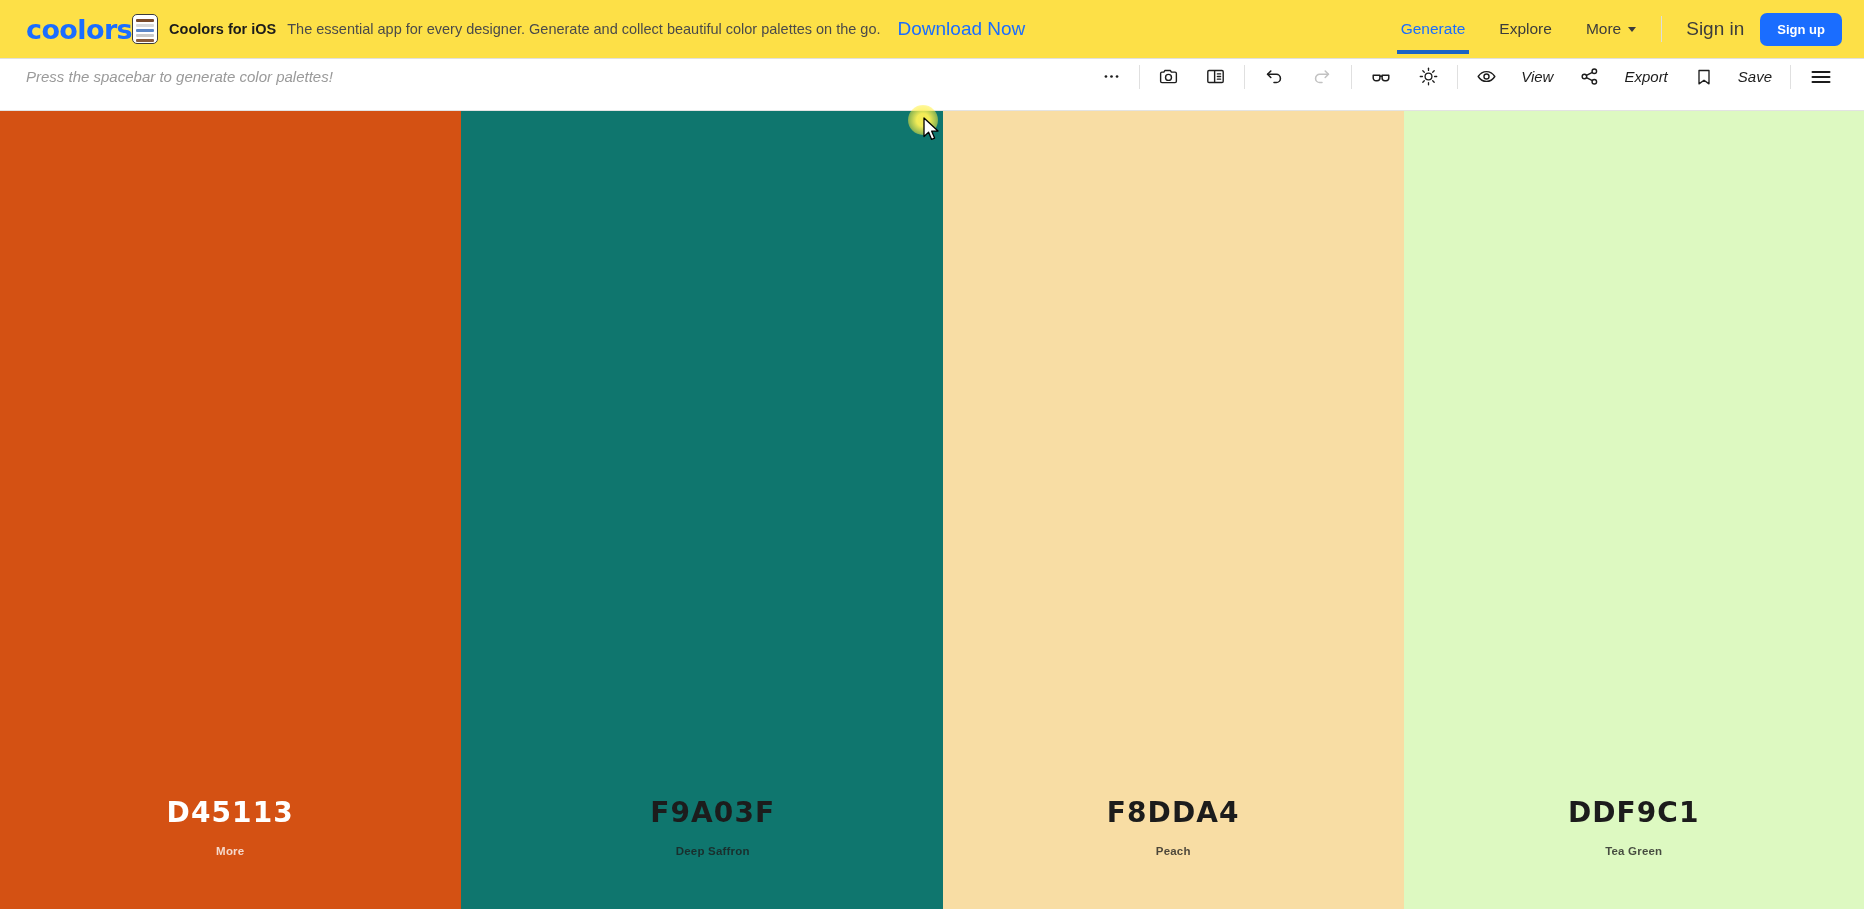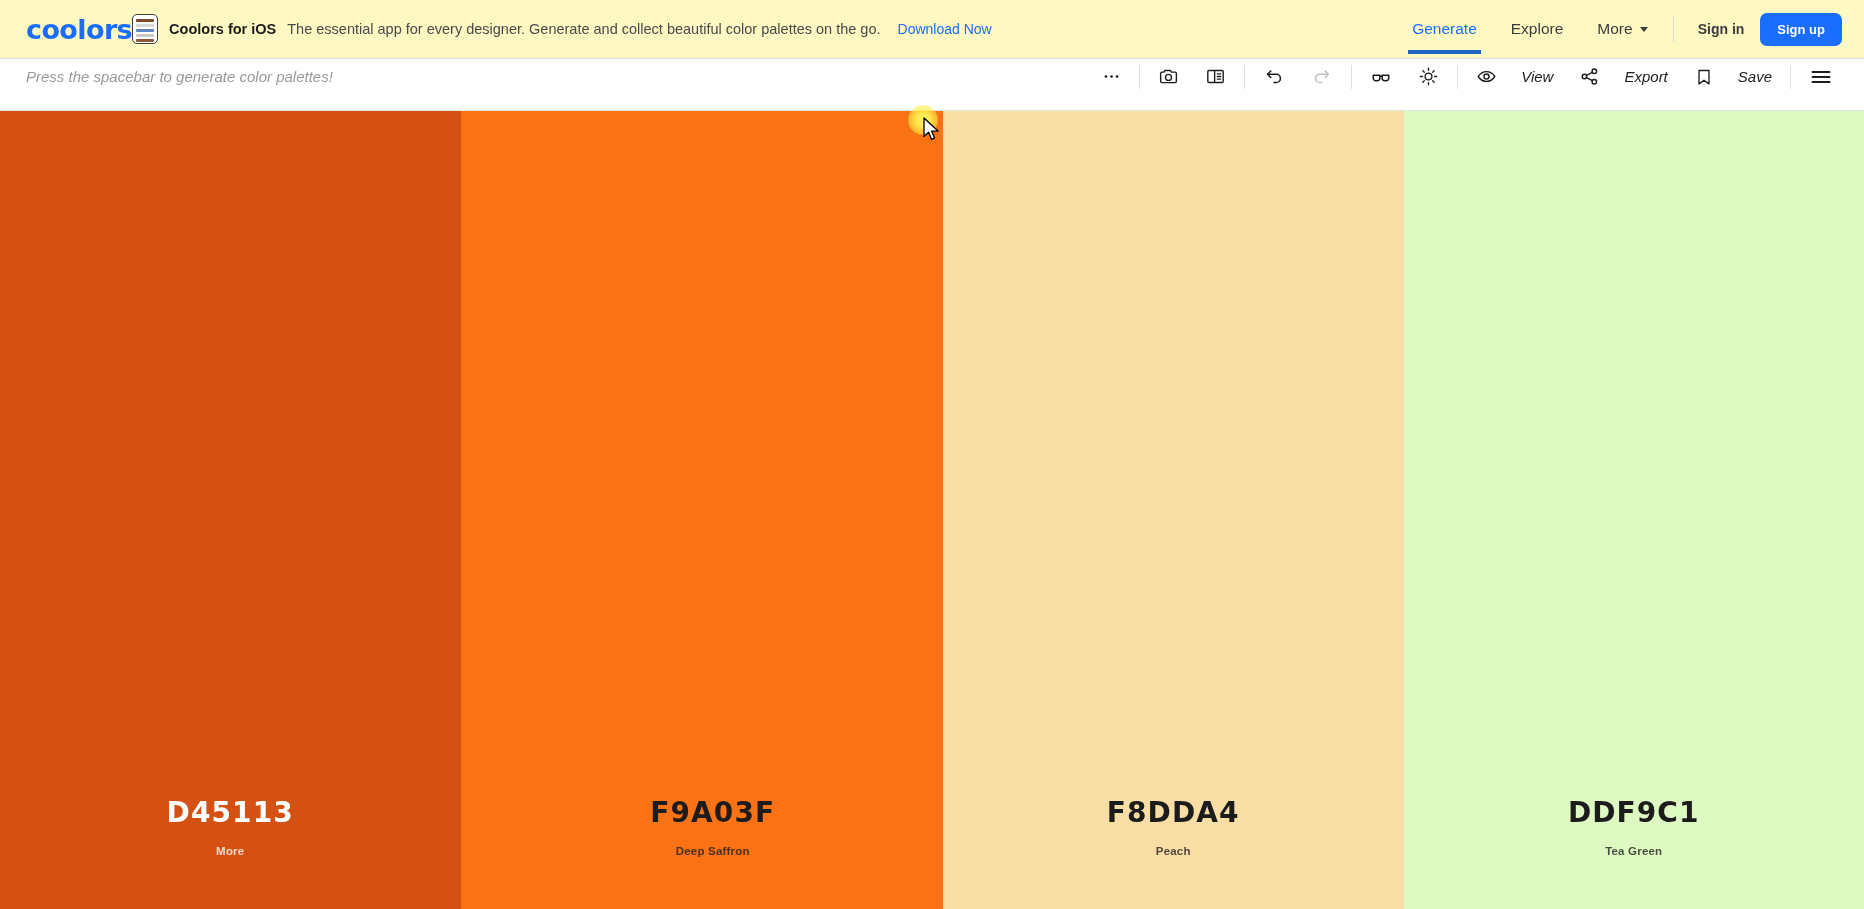--- a/index.html
+++ b/index.html
@@ -17,7 +17,7 @@
     display: flex;
     align-items: center;
     padding: 0 22px 0 26px;
-    background: #fef9c3;
+    background: #fde047;
     position: relative;
   }
 

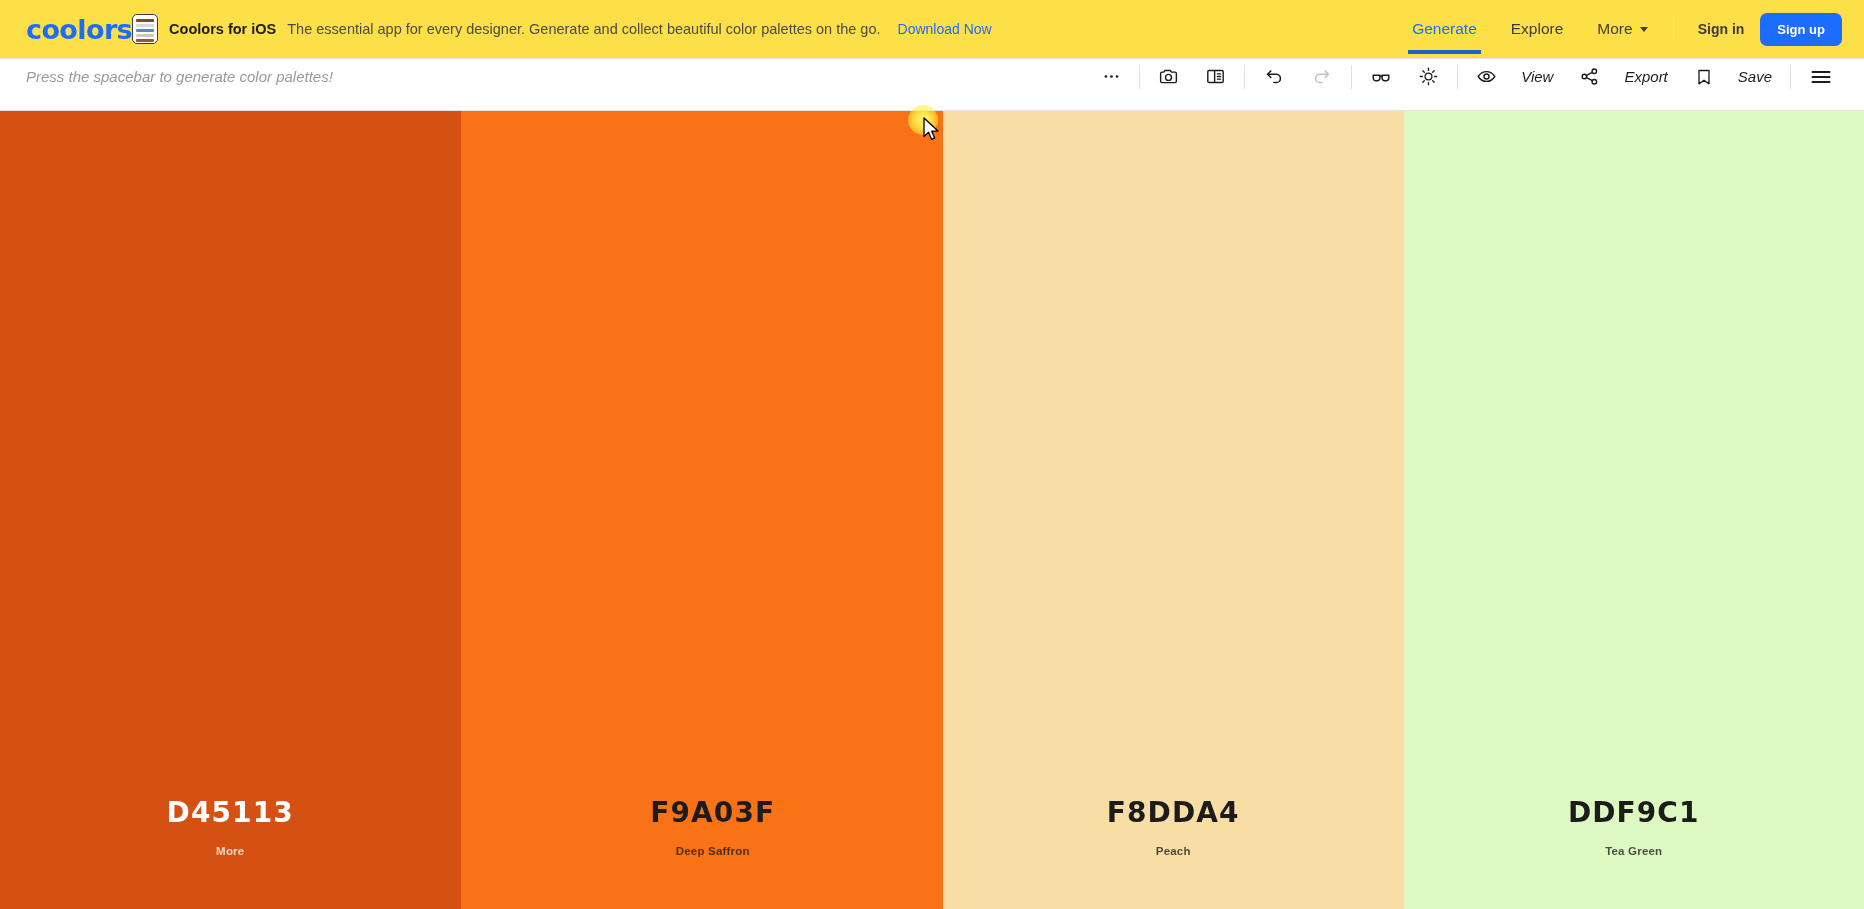--- a/index.html
+++ b/index.html
@@ -63,7 +63,7 @@
     color: #4a4a4a;
   }
   .promo-link {
-    font-size: 14px;
+    font-size: 19px;
     color: #1a6dff;
     cursor: pointer;
     margin-left: 6px;

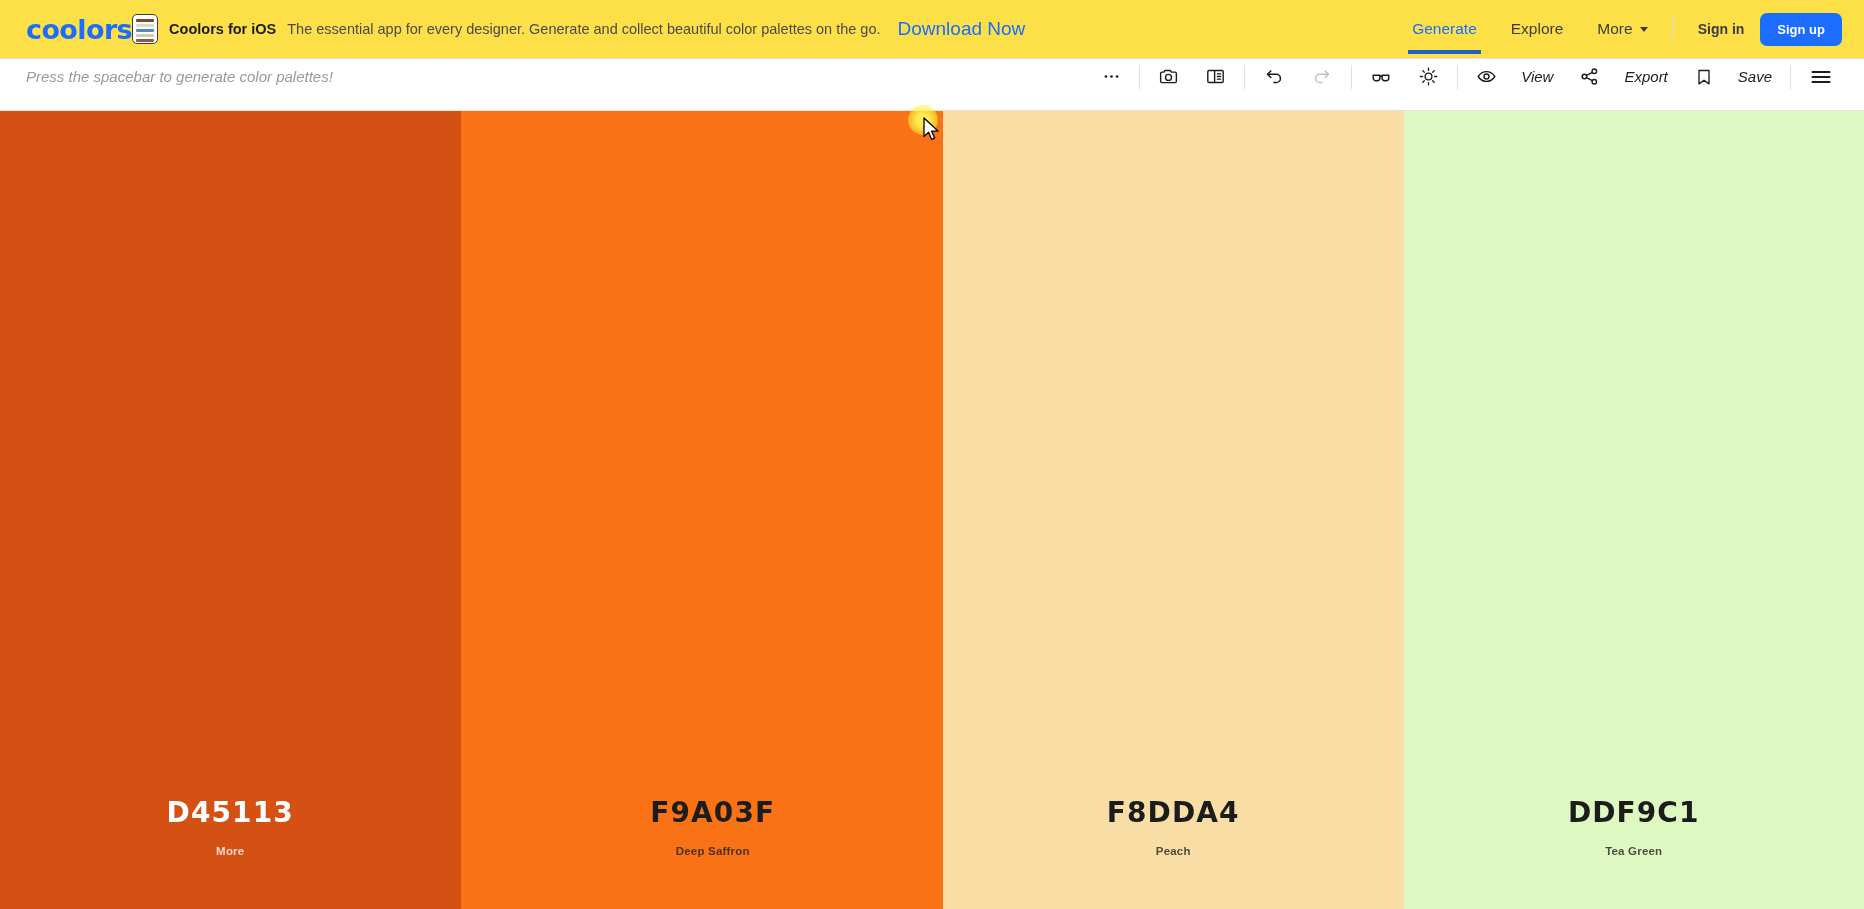--- a/index.html
+++ b/index.html
@@ -101,11 +101,10 @@
     margin: 0 8px;
   }
   .signin {
-    font-size: 14px;
+    font-size: 19px;
     color: #3c3c3c;
     padding: 0 16px;
     cursor: pointer;
-    font-weight: bold;
   }
   .signup-btn {
     background: #1a6dff;

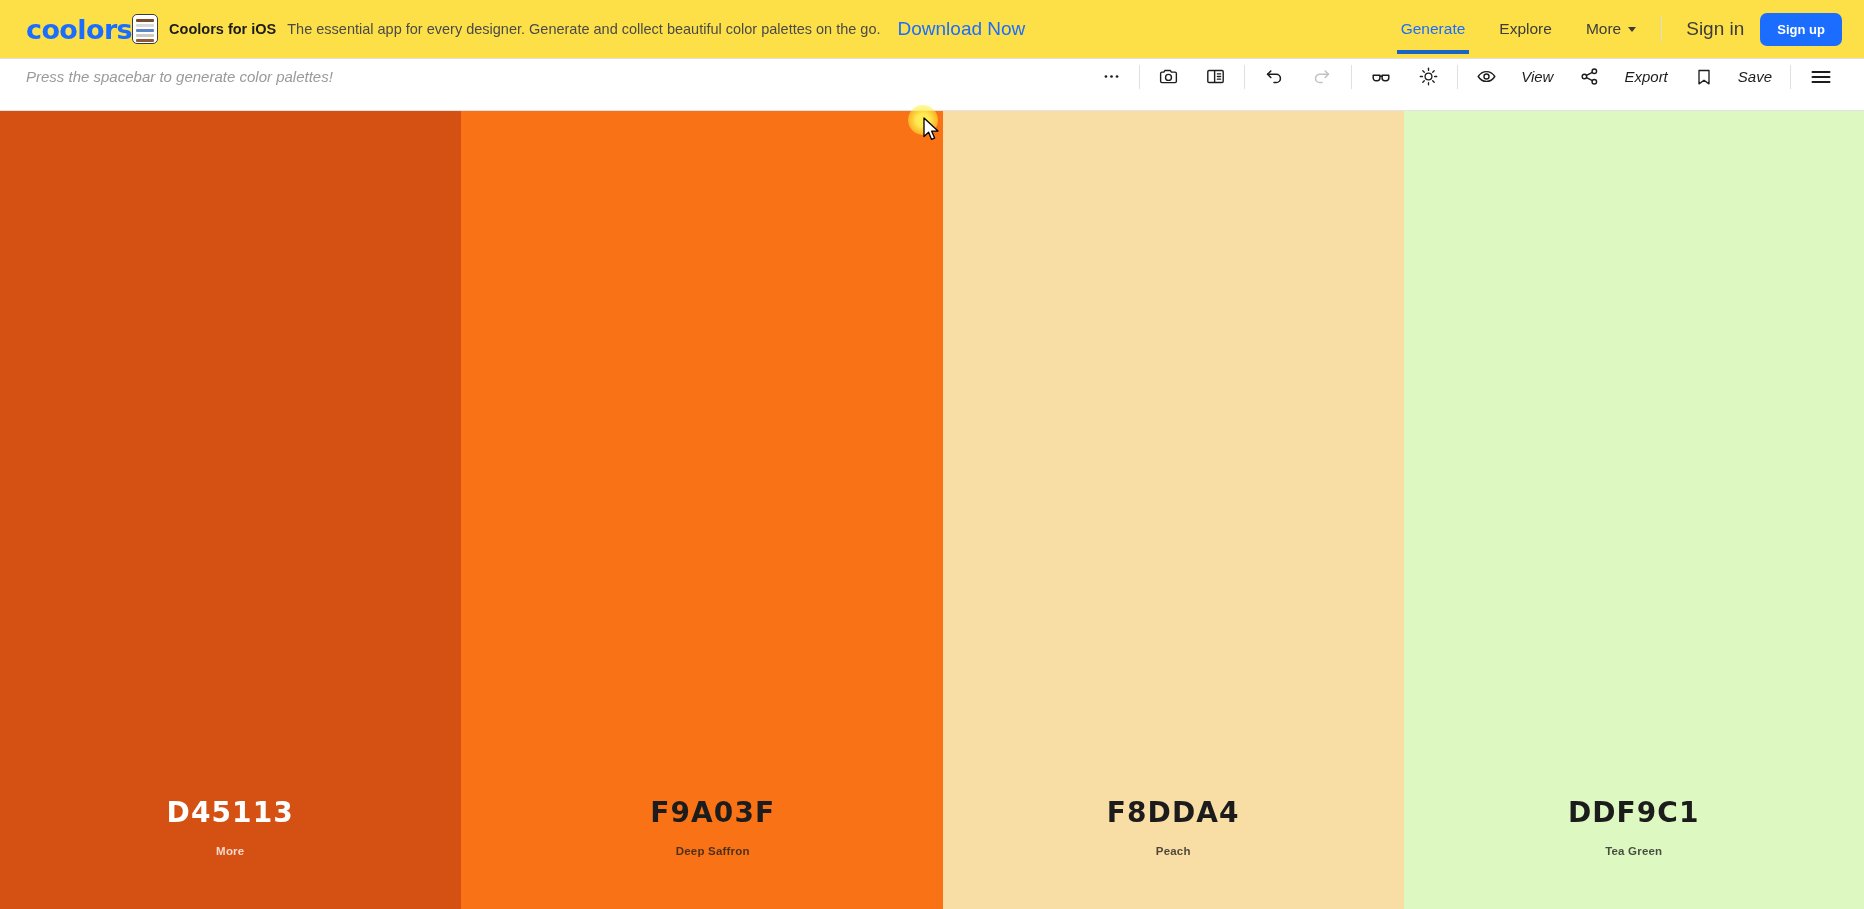--- a/index.html
+++ b/index.html
@@ -381,7 +381,7 @@
     <div class="colorname">More</div>
   </div>
 
-  <div class="swatch dark-text" style="background: #f97316; padding-left: 22px;">
+  <div class="swatch dark-text" style="background: #0f766e; padding-left: 22px;">
     <div class="hexcode">F9A03F</div>
     <div class="colorname">Deep Saffron</div>
   </div>

